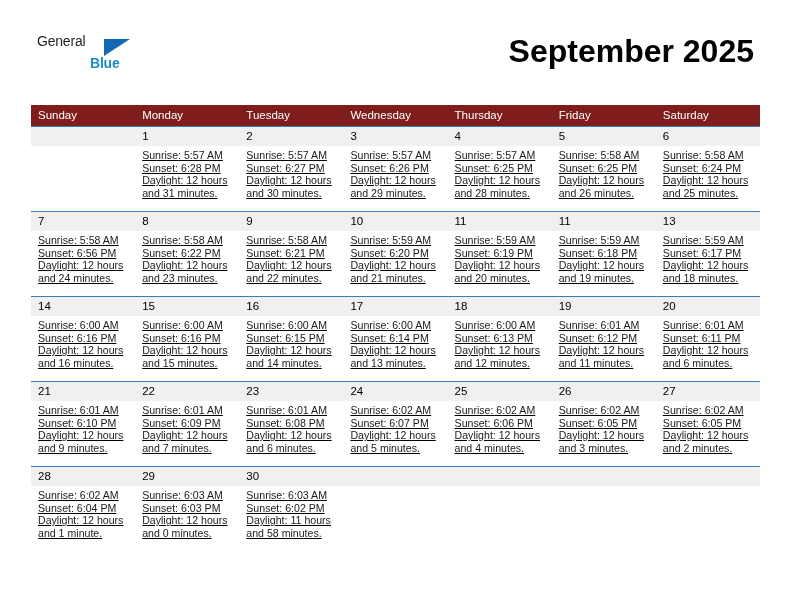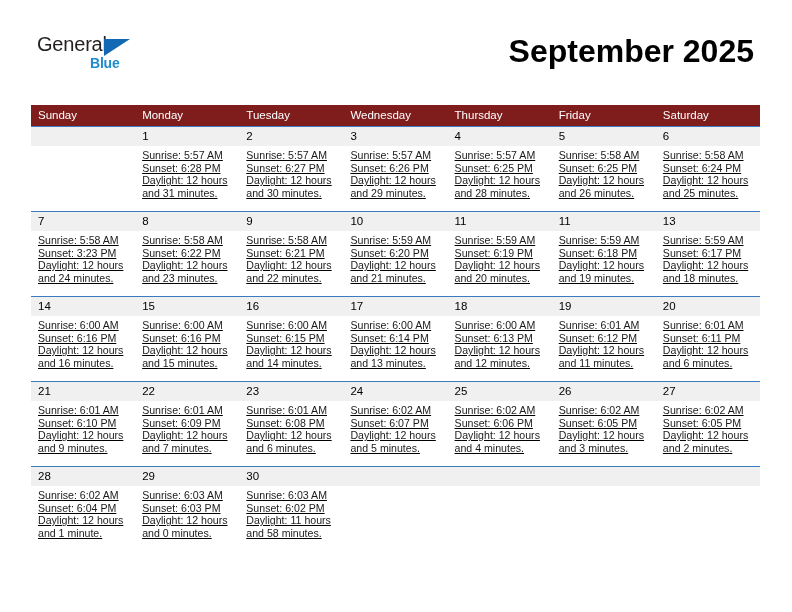--- a/index.html
+++ b/index.html
@@ -40,7 +40,7 @@
     position: absolute;
     left: 0;
     top: 0;
-    font-size: 20px;
+    font-size: 14px;
     color: #231f20;
     letter-spacing: -0.2px;
     font-family: "Liberation Sans", sans-serif;

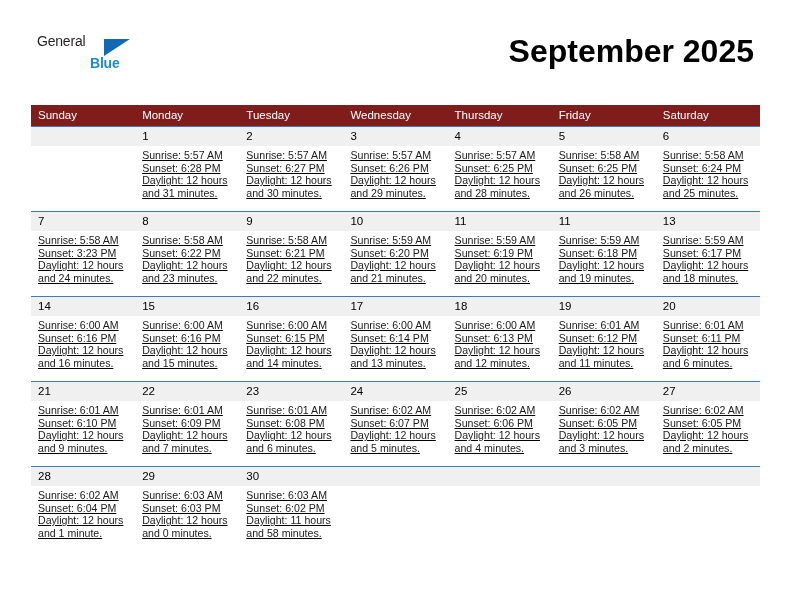--- a/index.html
+++ b/index.html
@@ -235,7 +235,7 @@
             <span class="daynum">7</span>
             <div class="cellbody">
               <div>Sunrise: 5:58 AM</div>
-              <div>Sunset: 3:23 PM</div>
+              <div>Sunset: 6:56 PM</div>
               <div class="daylight-wrap">Daylight: 12 hours and 24 minutes.</div>
             </div>
           </td>

